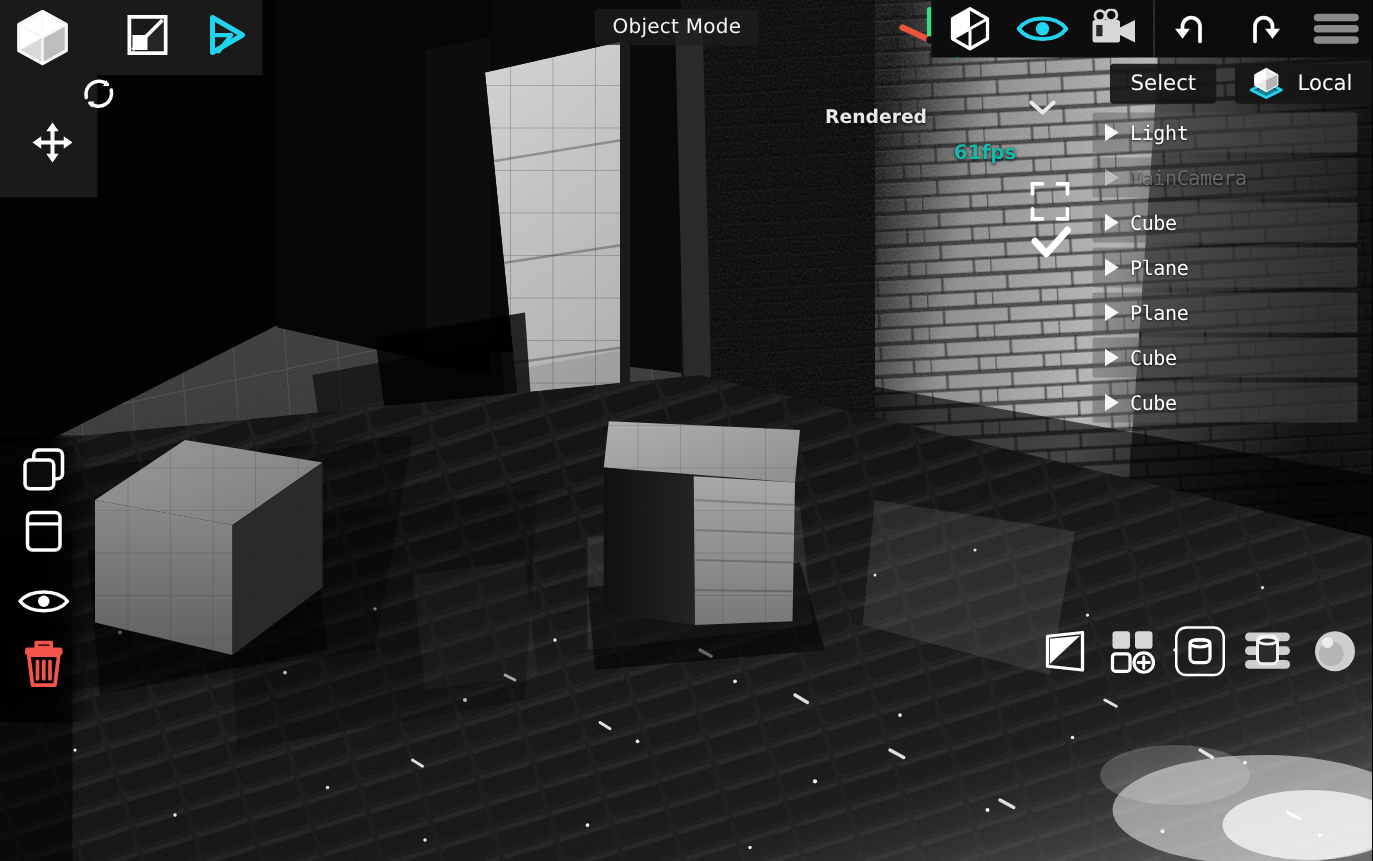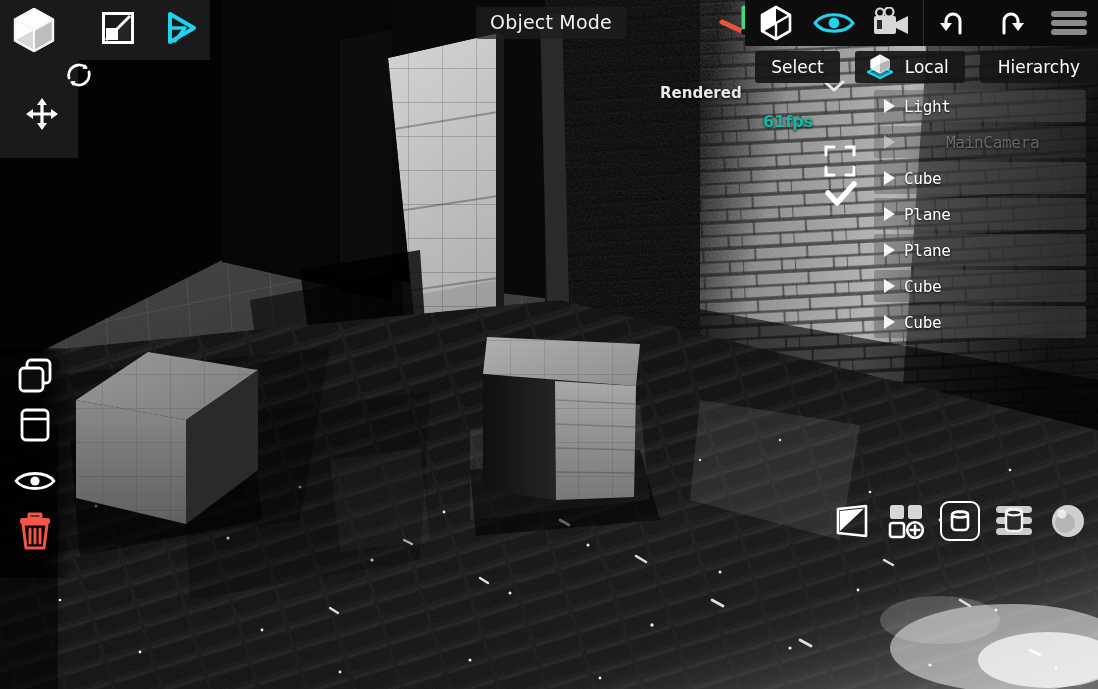--- a/index.html
+++ b/index.html
@@ -89,7 +89,7 @@
     padding: 4px 14px 6px 14px;
     background: rgba(30,30,30,0.72);
     color: #f2f2f2;
-    font-size: 19px;
+    font-size: 16px;
     letter-spacing: 0.2px;
     border-radius: 3px;
     z-index: 21;

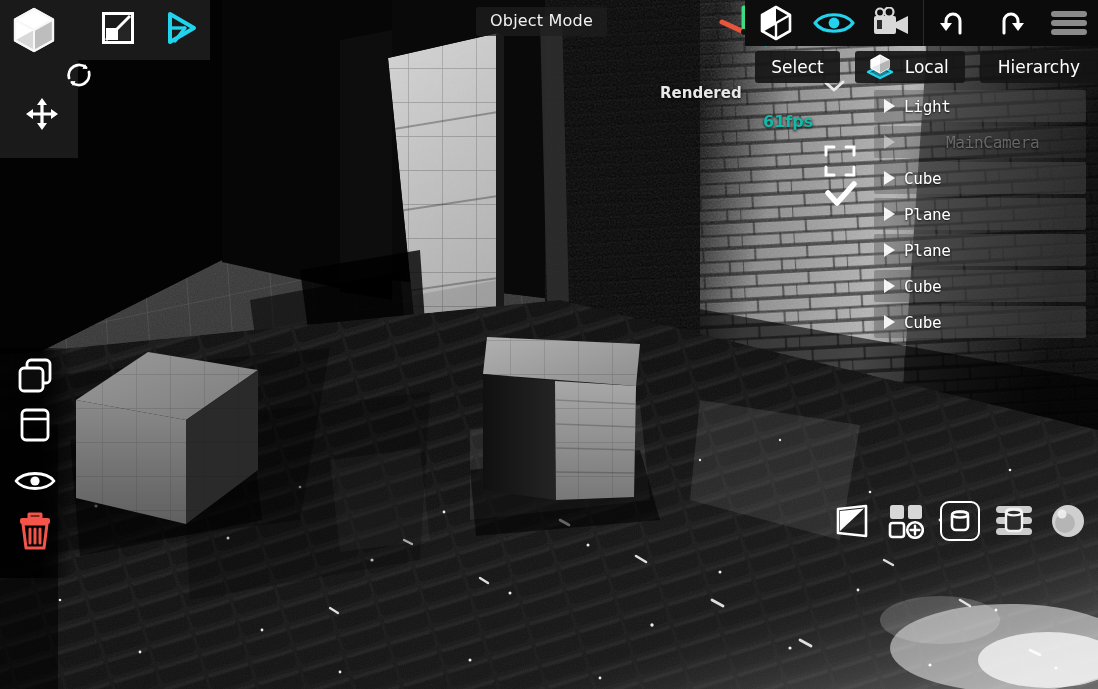--- a/index.html
+++ b/index.html
@@ -563,9 +563,6 @@
       </span>
       <span>Local</span>
     </div>
-    <div class="subbar-btn" id="btn-hierarchy">
-      <span>Hierarchy</span>
-    </div>
   </div>
 
   <div id="status-rendered">Rendered</div>

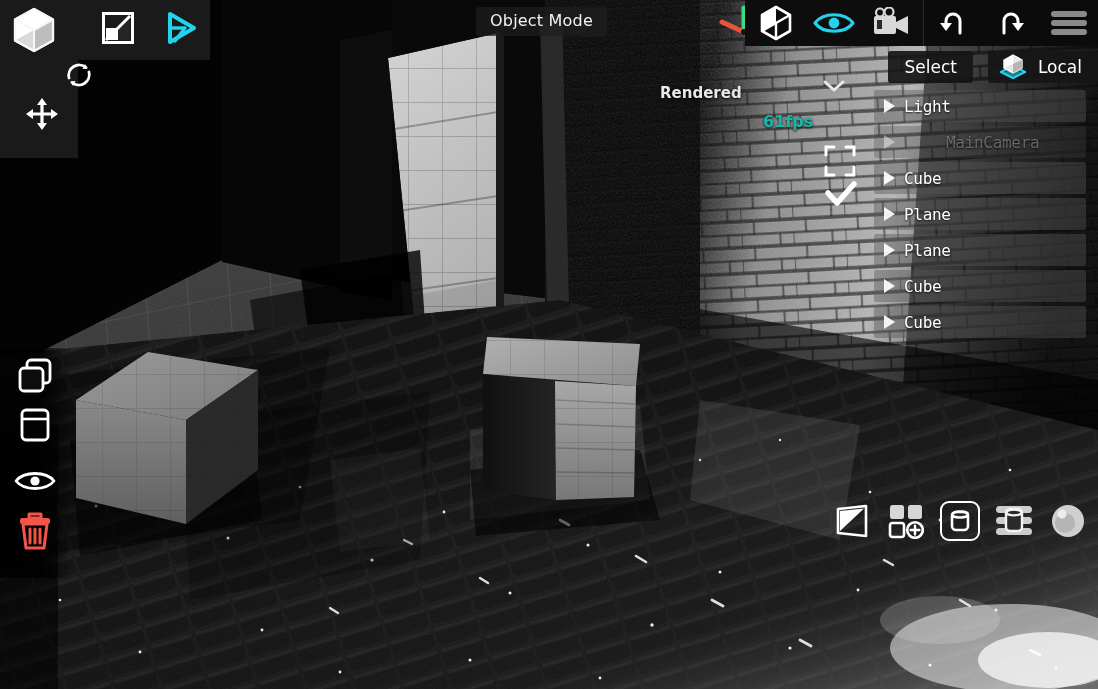--- a/index.html
+++ b/index.html
@@ -152,7 +152,7 @@
     letter-spacing: -0.3px;
     text-shadow: 0 1px 2px rgba(0,0,0,0.8);
   }
-  .hier-row.dim .hier-label { color: rgba(190,190,190,0.45); padding-left: 42px; }
+  .hier-row.dim .hier-label { color: rgba(190,190,190,0.45); }
 
   
   #status-rendered {

